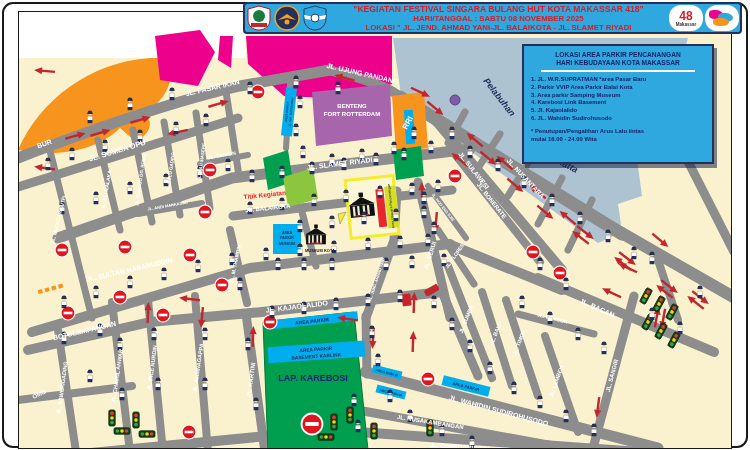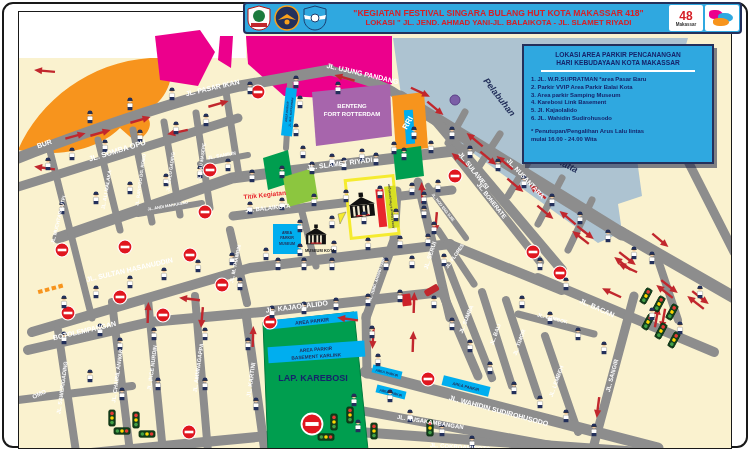--- a/index.html
+++ b/index.html
@@ -481,6 +481,7 @@
   </svg>
   <div class="banner-text">
     <div class="bl1">"KEGIATAN FESTIVAL SINGARA BULANG HUT KOTA MAKASSAR 418"</div>
+    <div class="bl2">HARI/TANGGAL : SABTU 08 NOVEMBER 2025</div>
     <div class="bl3">LOKASI " JL. JEND. AHMAD YANI-JL. BALAIKOTA - JL. SLAMET RIYADI</div>
   </div>
   <div class="logo-box">

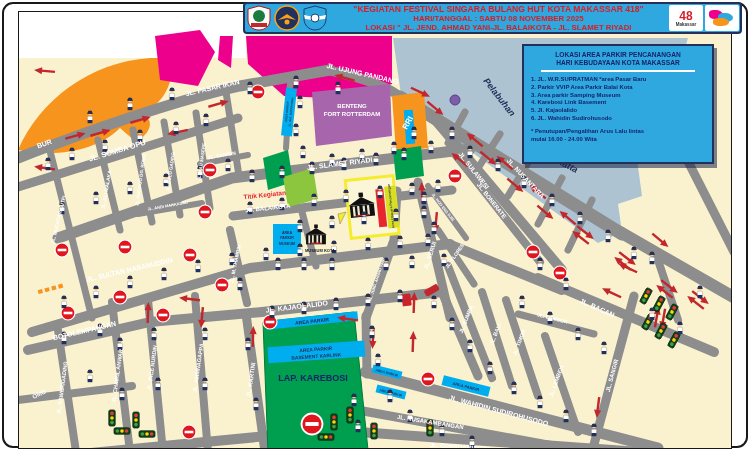--- a/index.html
+++ b/index.html
@@ -14,7 +14,7 @@
   .banner-text{flex:1;text-align:center;color:#D61F26;font-weight:bold;line-height:1.18;}
   .bl1{font-size:8.6px;white-space:nowrap;}
   .bl2,.bl3{font-size:7.8px;white-space:nowrap;}
-  .logo-box{background:#fff;border-radius:2px;width:34px;height:26px;margin:0 1px;
+  .logo-box{background:#fff;border-radius:12px;width:34px;height:26px;margin:0 1px;
             display:flex;flex-direction:column;align-items:center;justify-content:center;flex:0 0 auto;}
   .logo48-num{color:#D61F26;font-weight:bold;font-size:12px;line-height:1;}
   .logo48-sub{color:#333;font-size:4.5px;font-weight:bold;}

